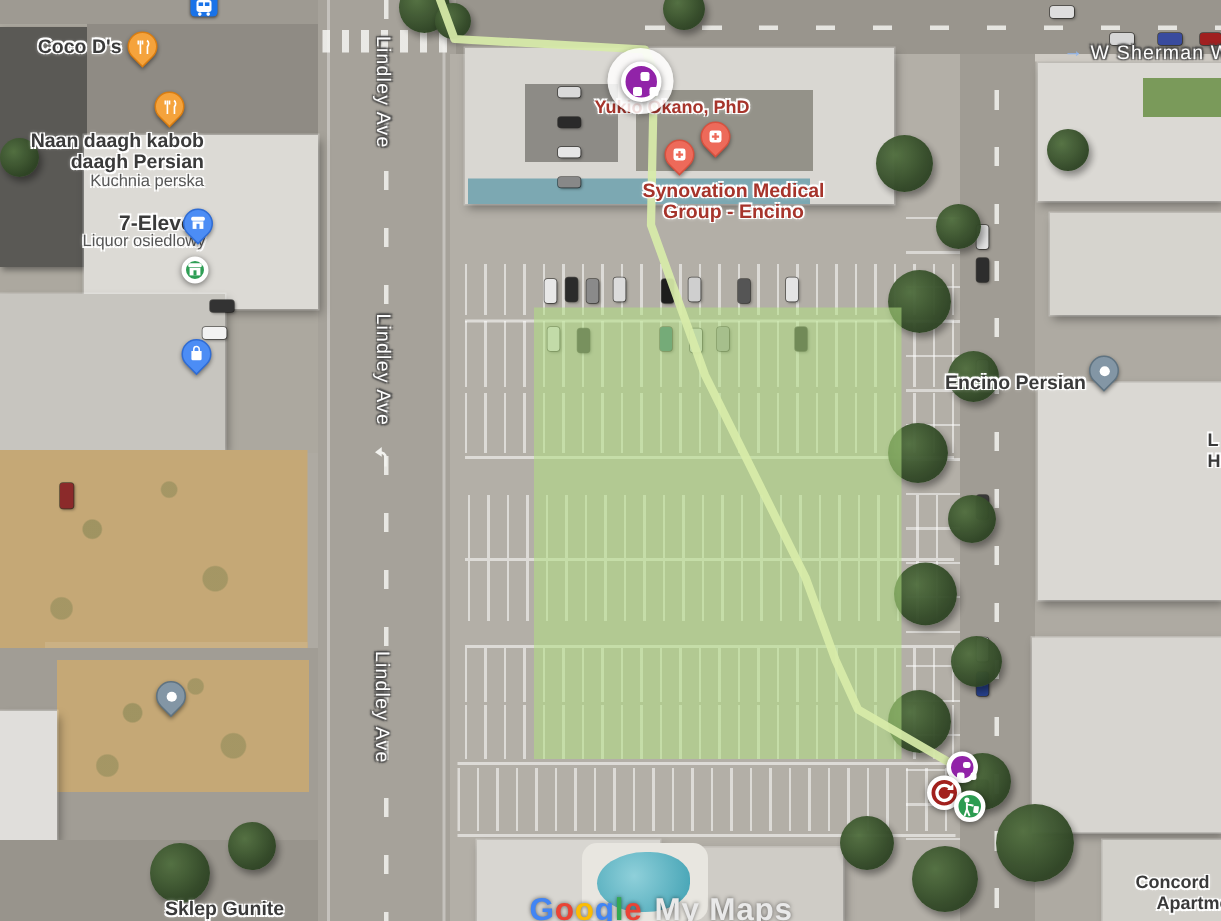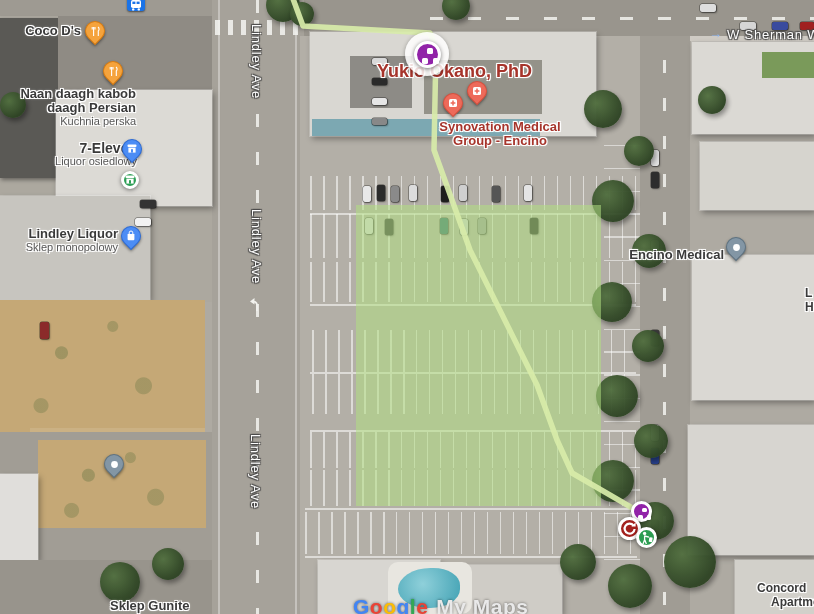--- a/index.html
+++ b/index.html
@@ -217,7 +217,7 @@
 
   <div class="poi-label" style="left:110px;top:599px;">Sklep Gunite</div>
 
-  <div class="poi-label medical" style="left:377px;top:64px;width:142px;text-align:center;font-size:18px;">Yukio Okano, PhD</div>
+  <div class="poi-label medical" style="left:377px;top:64px;width:142px;text-align:center;font-size:12px;">Yukio Okano, PhD</div>
 
   <div class="poi-label medical" style="left:419px;top:120px;width:162px;text-align:center;">
     <div>Synovation Medical</div>

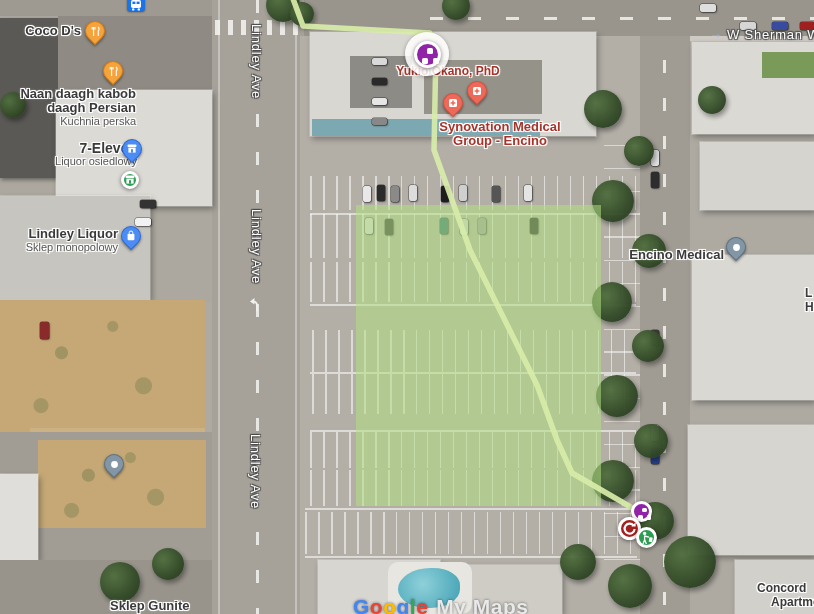--- a/index.html
+++ b/index.html
@@ -219,7 +219,7 @@
 
   <div class="poi-label medical" style="left:377px;top:64px;width:142px;text-align:center;font-size:12px;">Yukio Okano, PhD</div>
 
-  <div class="poi-label medical" style="left:419px;top:120px;width:162px;text-align:center;">
+  <div class="poi-label medical" style="left:408px;top:120px;width:162px;text-align:center;">
     <div>Synovation Medical</div>
     <div>Group - Encino</div>
   </div>

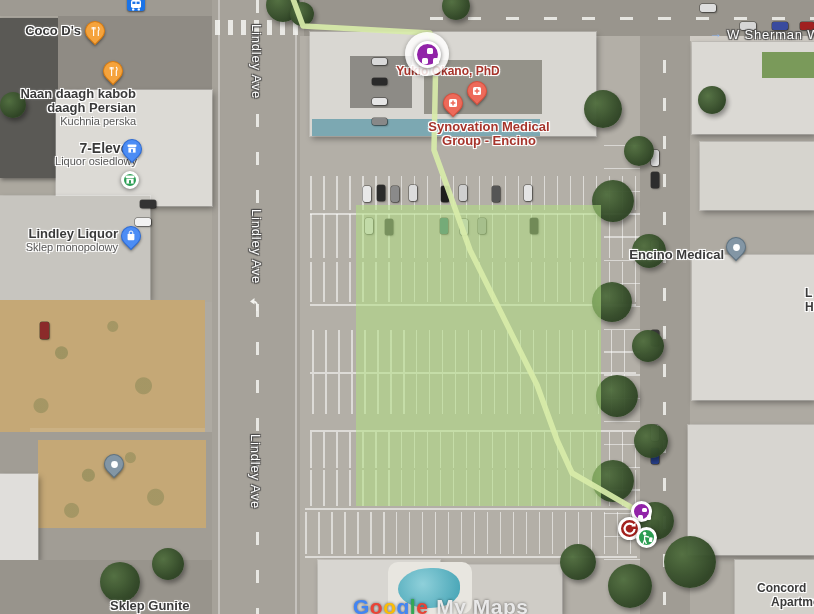--- a/index.html
+++ b/index.html
@@ -209,10 +209,6 @@
     <div class="poi-sub">Liquor osiedlowy</div>
   </div>
 
-  <div class="poi-label" style="left:0;top:227px;width:118px;text-align:right;">
-    <div>Lindley Liquor</div>
-    <div class="poi-sub">Sklep monopolowy</div>
-  </div>
 
 
   <div class="poi-label" style="left:110px;top:599px;">Sklep Gunite</div>

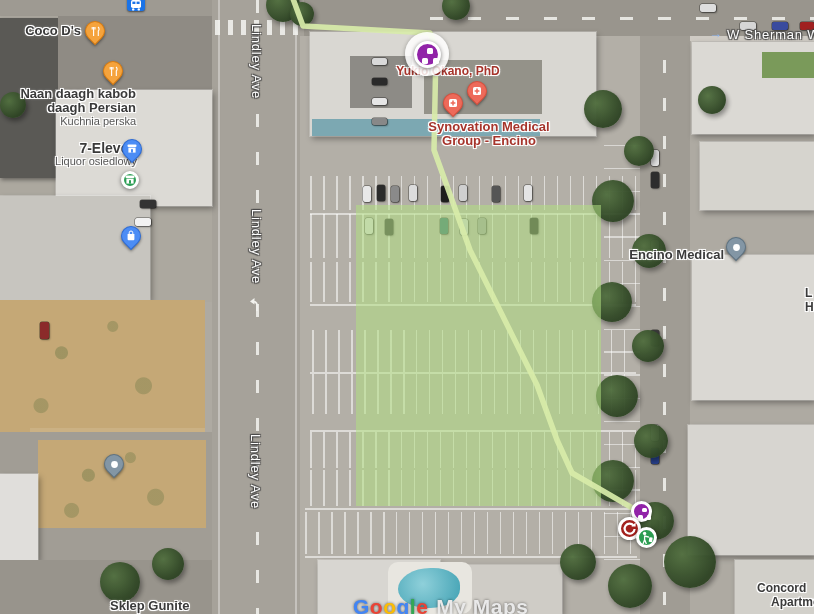--- a/index.html
+++ b/index.html
@@ -220,7 +220,7 @@
     <div>Group - Encino</div>
   </div>
 
-  <div class="poi-label" style="left:604px;top:248px;width:120px;text-align:right;">Encino Medical</div>
+  <div class="poi-label" style="left:604px;top:248px;width:120px;text-align:right;">Encino Persian</div>
 
   <div class="poi-label" style="left:757px;top:581px;font-size:12px;">
     <div>Concord</div>

